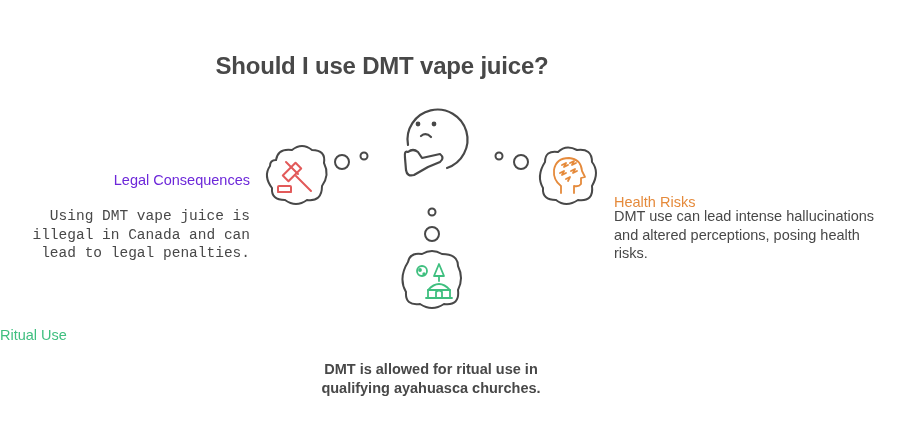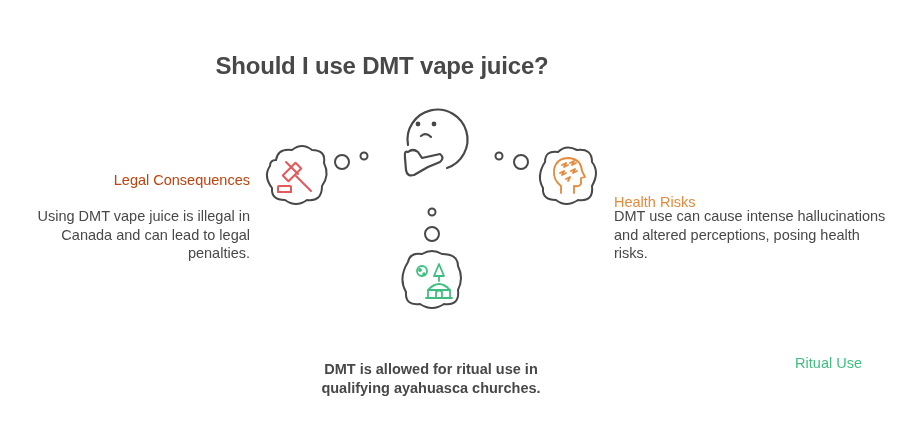--- a/index.html
+++ b/index.html
@@ -11,7 +11,7 @@
   svg.art { position:absolute; left:0; top:0; }
   .lbl { position:absolute; font-size:14.5px; }
   .desc { position:absolute; font-size:14.5px; line-height:18.5px; color:#484848; }
-  .legal-lbl { right:662px; top:172px; text-align:right; color:#c2410c; }
+  .legal-lbl { right:662px; top:172px; text-align:right; color:#6d28d9; }
   .legal-desc { right:662px; top:207px; width:240px; text-align:right; }
   .health-lbl { left:614px; top:172px; color:#e58a3b;margin-top:22px; }
   .health-desc { left:614px; top:207px; width:280px; }

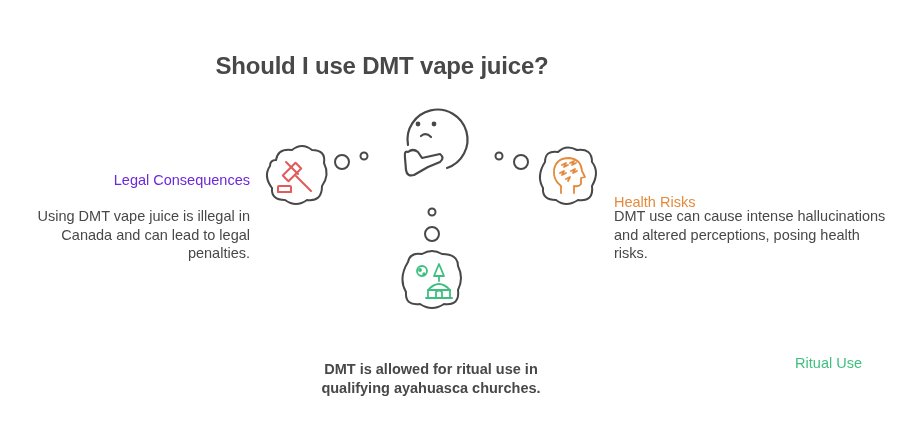--- a/index.html
+++ b/index.html
@@ -12,7 +12,7 @@
   .lbl { position:absolute; font-size:14.5px; }
   .desc { position:absolute; font-size:14.5px; line-height:18.5px; color:#484848; }
   .legal-lbl { right:662px; top:172px; text-align:right; color:#6d28d9; }
-  .legal-desc { right:662px; top:207px; width:240px; text-align:right; }
+  .legal-desc { right:662px; top:207px; width:240px; text-align:right;font-family:Liberation Mono, monospace; }
   .health-lbl { left:614px; top:172px; color:#e58a3b;margin-top:22px; }
   .health-desc { left:614px; top:207px; width:280px; }
   .ritual-lbl { left:0; width:862px; top:327px; text-align:right; color:#3fbf7f;margin-top:28px; }

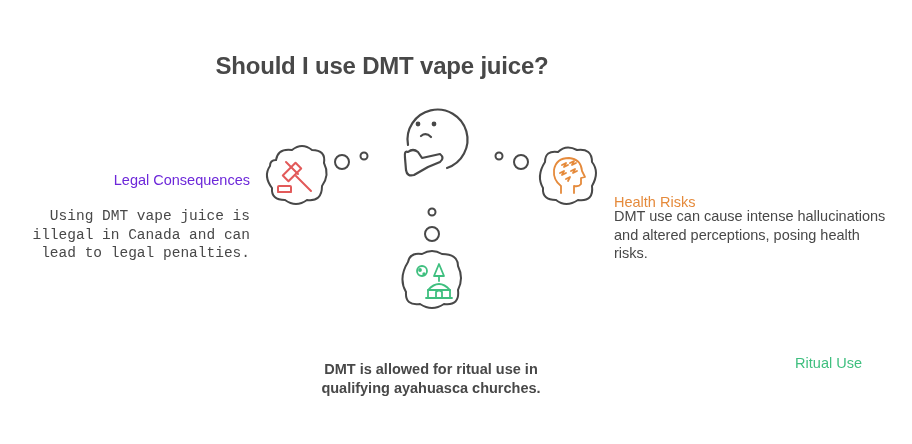--- a/index.html
+++ b/index.html
@@ -91,7 +91,7 @@
 <div class="desc legal-desc">Using DMT vape juice is illegal in Canada and can lead to legal penalties.</div>
 
 <div class="lbl health-lbl">Health Risks</div>
-<div class="desc health-desc">DMT use can cause intense hallucinations and altered perceptions, posing health risks.</div>
+<div class="desc health-desc">DMT use can lead intense hallucinations and altered perceptions, posing health risks.</div>
 
 <div class="lbl ritual-lbl">Ritual Use</div>
 <div class="desc ritual-desc">DMT is allowed for ritual use in qualifying ayahuasca churches.</div>

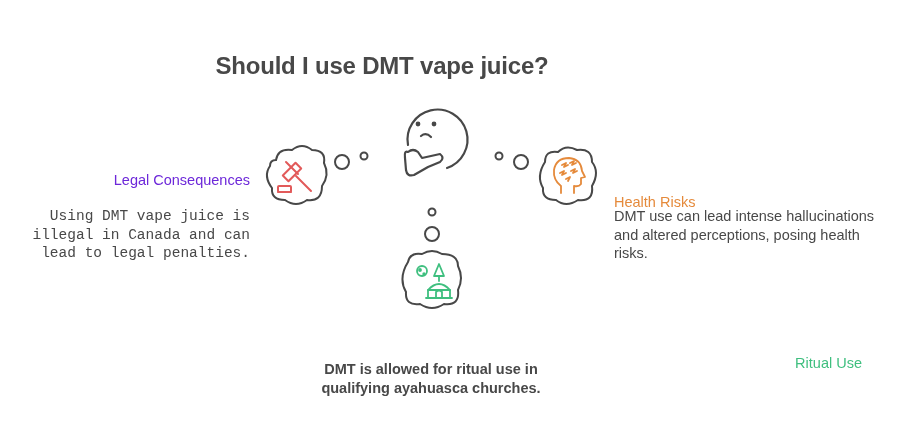--- a/index.html
+++ b/index.html
@@ -15,7 +15,7 @@
   .legal-desc { right:662px; top:207px; width:240px; text-align:right;font-family:Liberation Mono, monospace; }
   .health-lbl { left:614px; top:172px; color:#e58a3b;margin-top:22px; }
   .health-desc { left:614px; top:207px; width:280px; }
-  .ritual-lbl { left:0; width:862px; top:327px; text-align:right; color:#3fbf7f;margin-top:28px; }
+  .ritual-lbl { left:0; width:862px; top:327px; text-align:left; color:#3fbf7f; }
   .ritual-desc { left:316px; width:230px; top:360px; text-align:center;font-weight:bold; }
 </style>
 </head>

